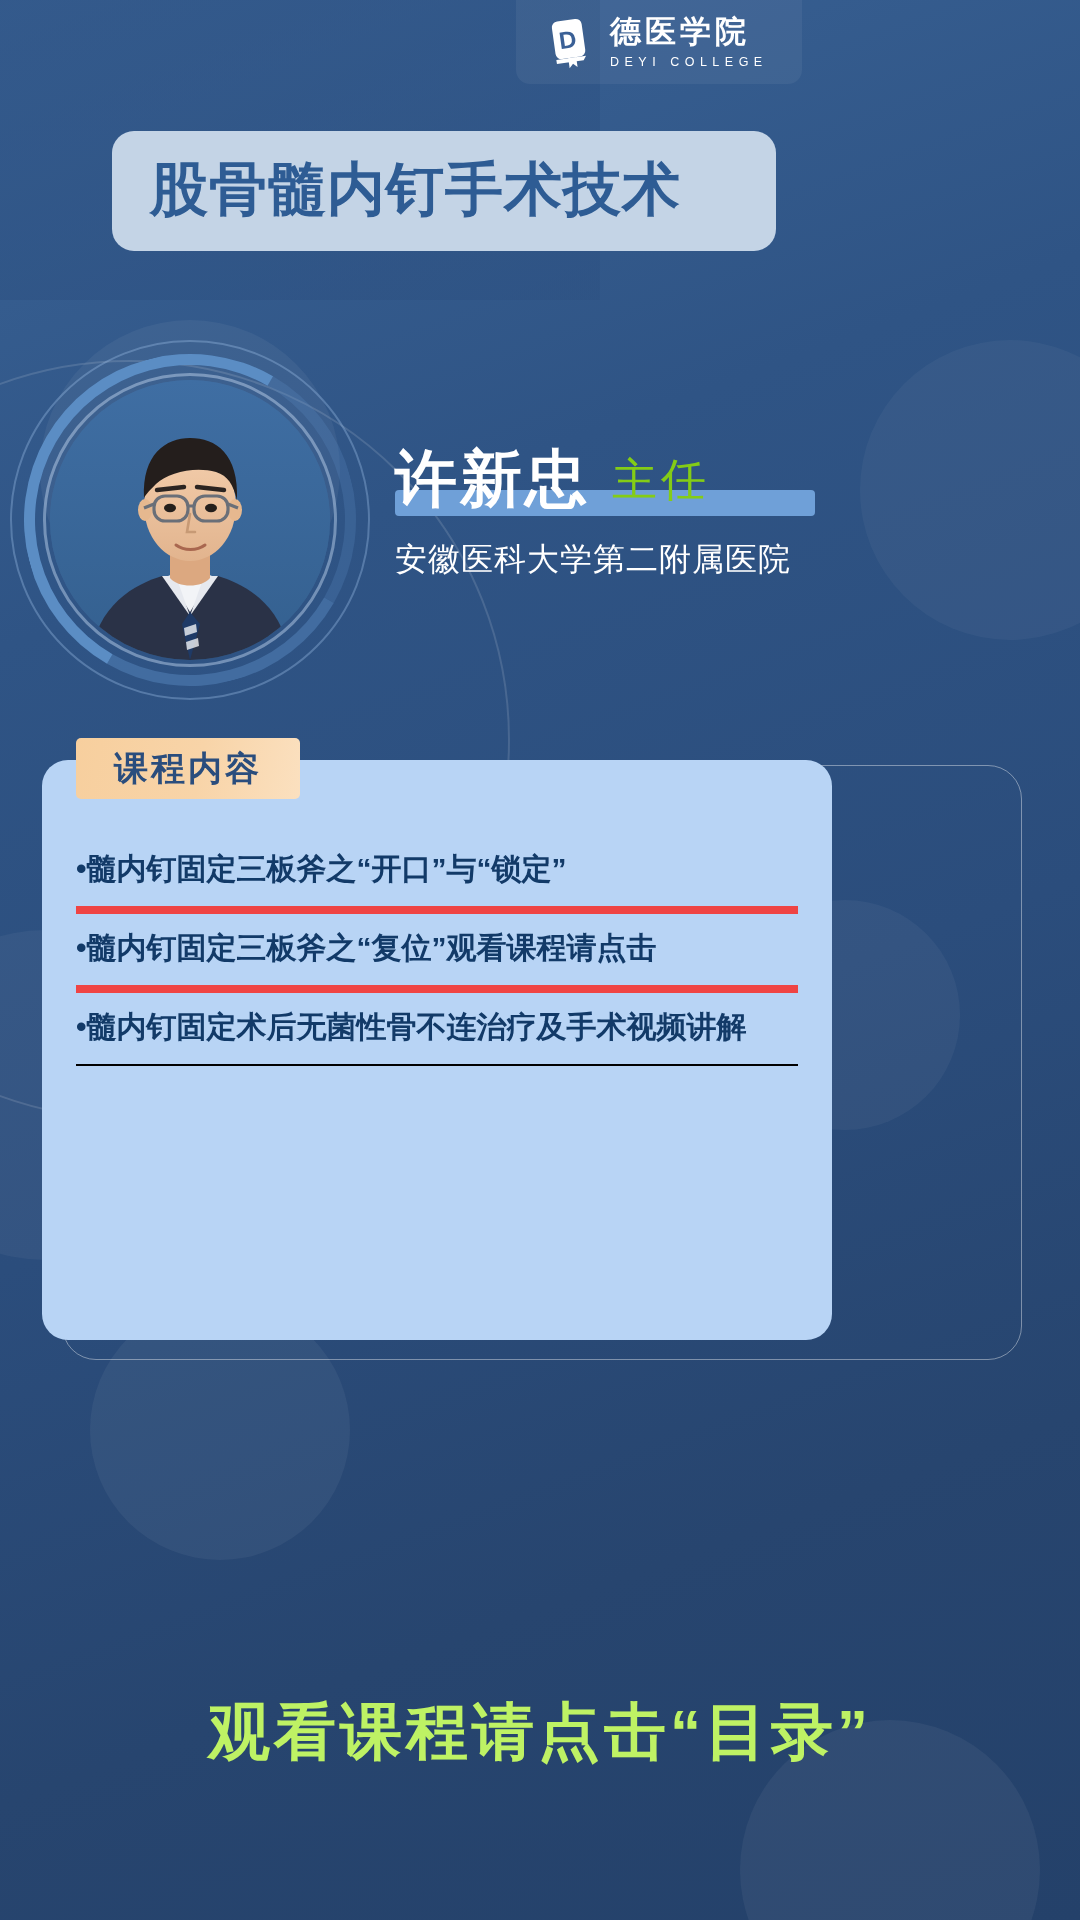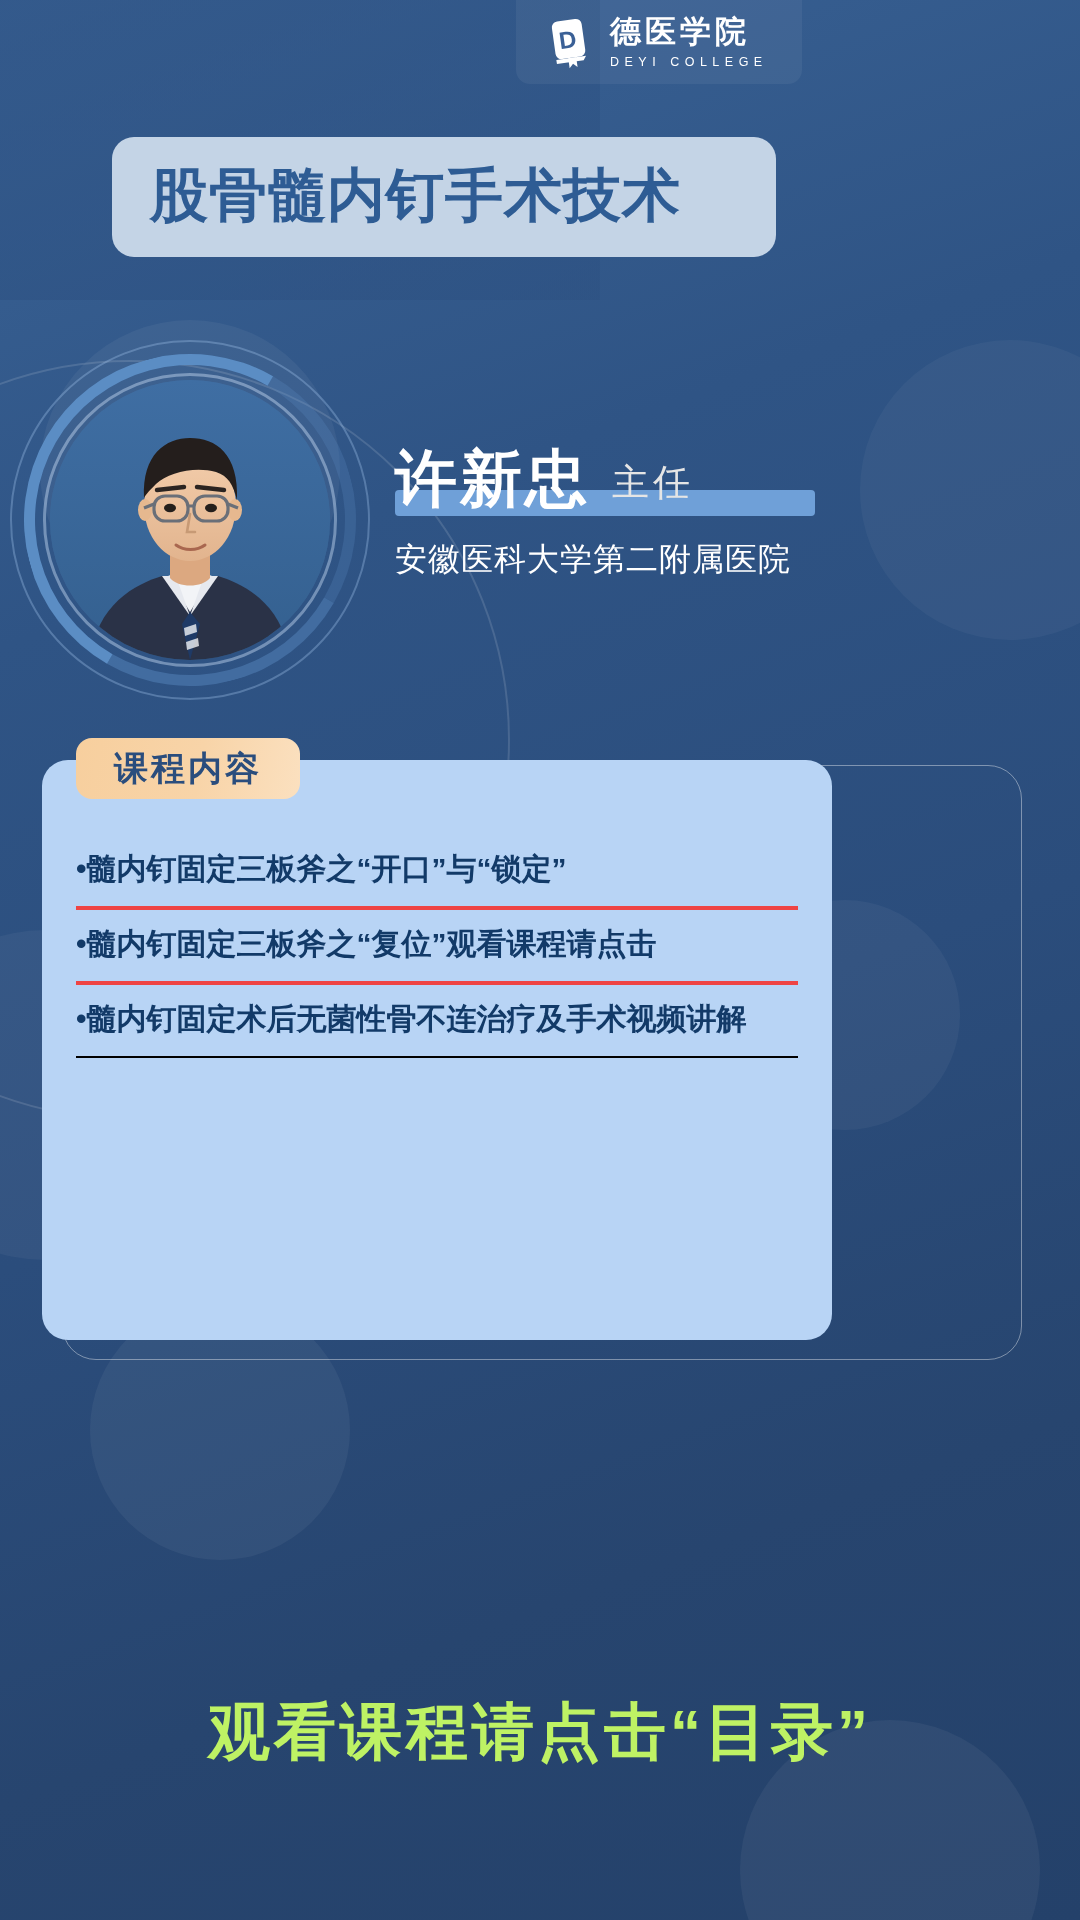--- a/index.html
+++ b/index.html
@@ -79,7 +79,7 @@
 
   
   .title-card {
-    position:absolute; left:112px; top:137px; width:664px;
+    position:absolute; left:112px; top:131px; width:664px;
     background:#c4d4e6;
     border-radius:22px;
     padding:24px 30px 28px 38px;

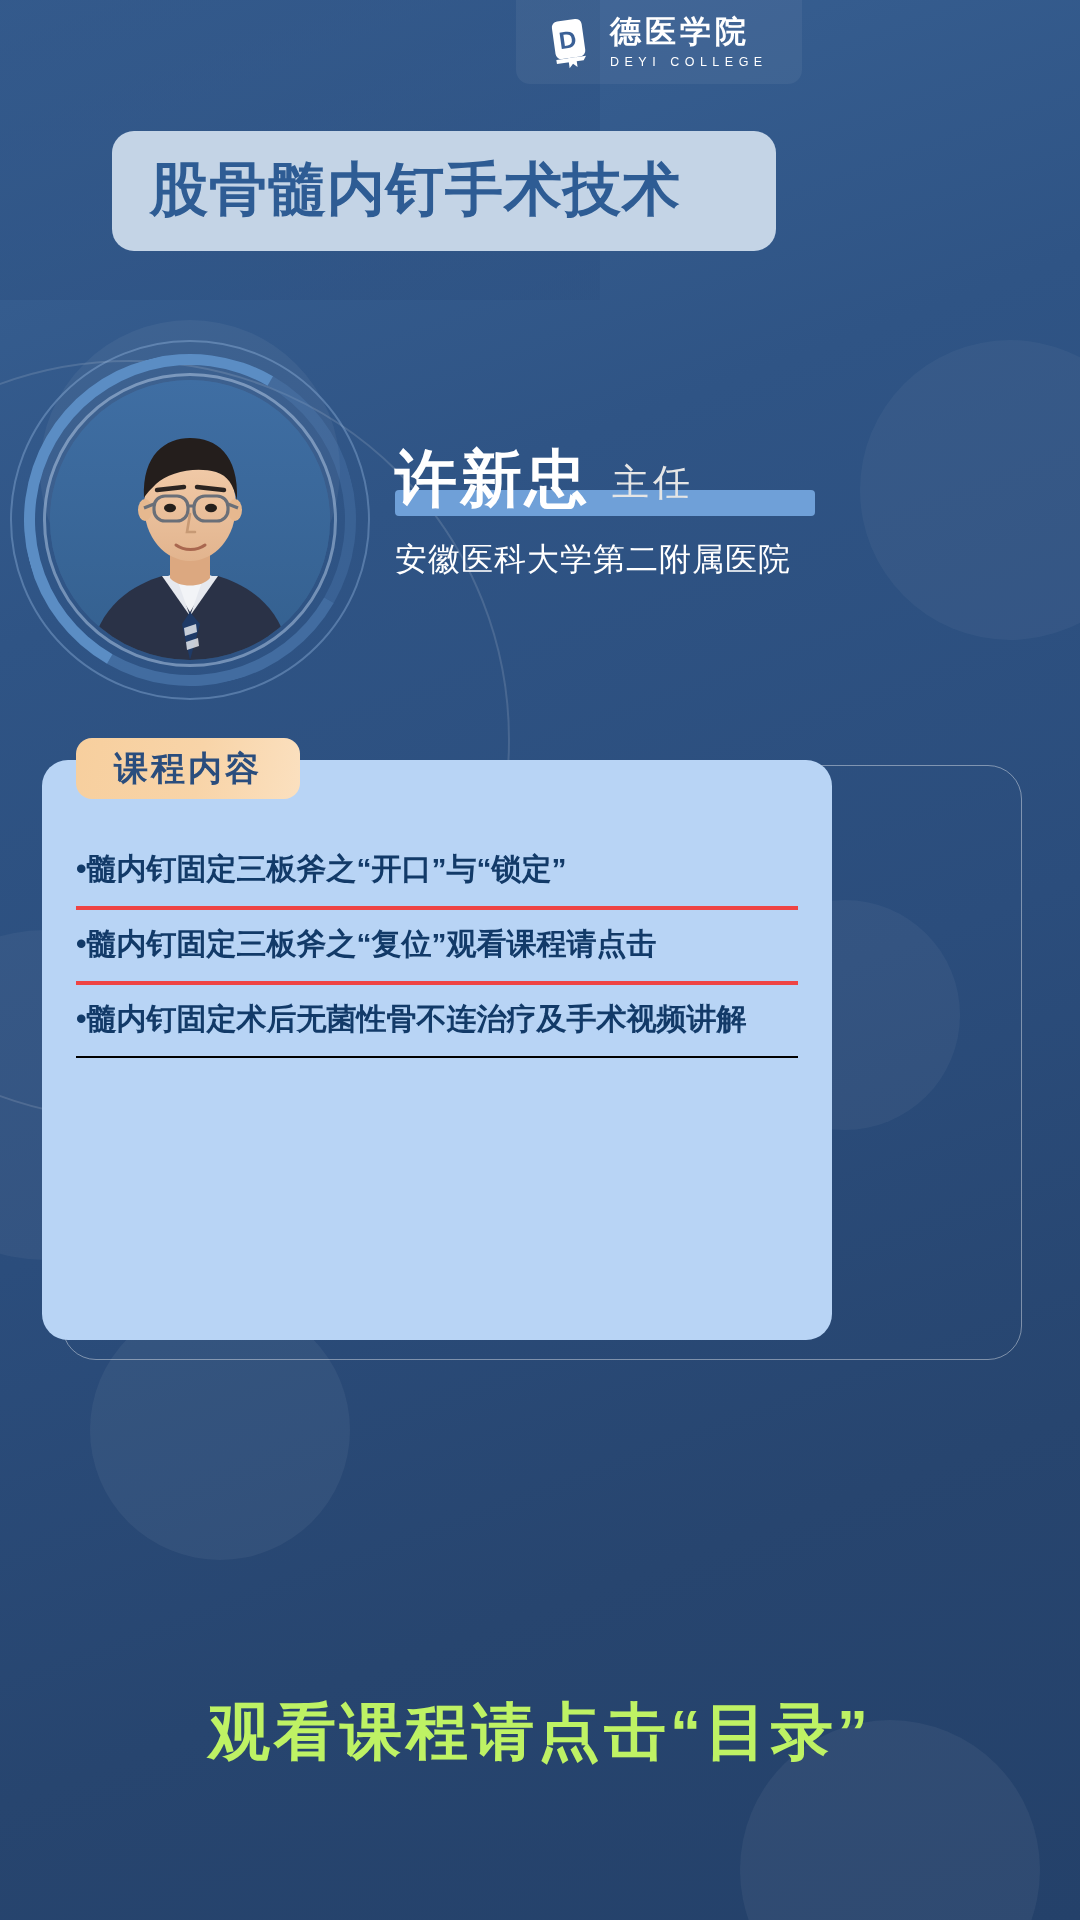--- a/index.html
+++ b/index.html
@@ -144,7 +144,7 @@
   }
   .speaker-role {
     position:relative; z-index:1;
-    color:#e5e5e5; font-size:37px; letter-spacing:4px; line-height:1.1;
+    color:#84cc16; font-size:45px; letter-spacing:4px; line-height:1.1;
     padding-bottom:6px;
   }
   .speaker-org {

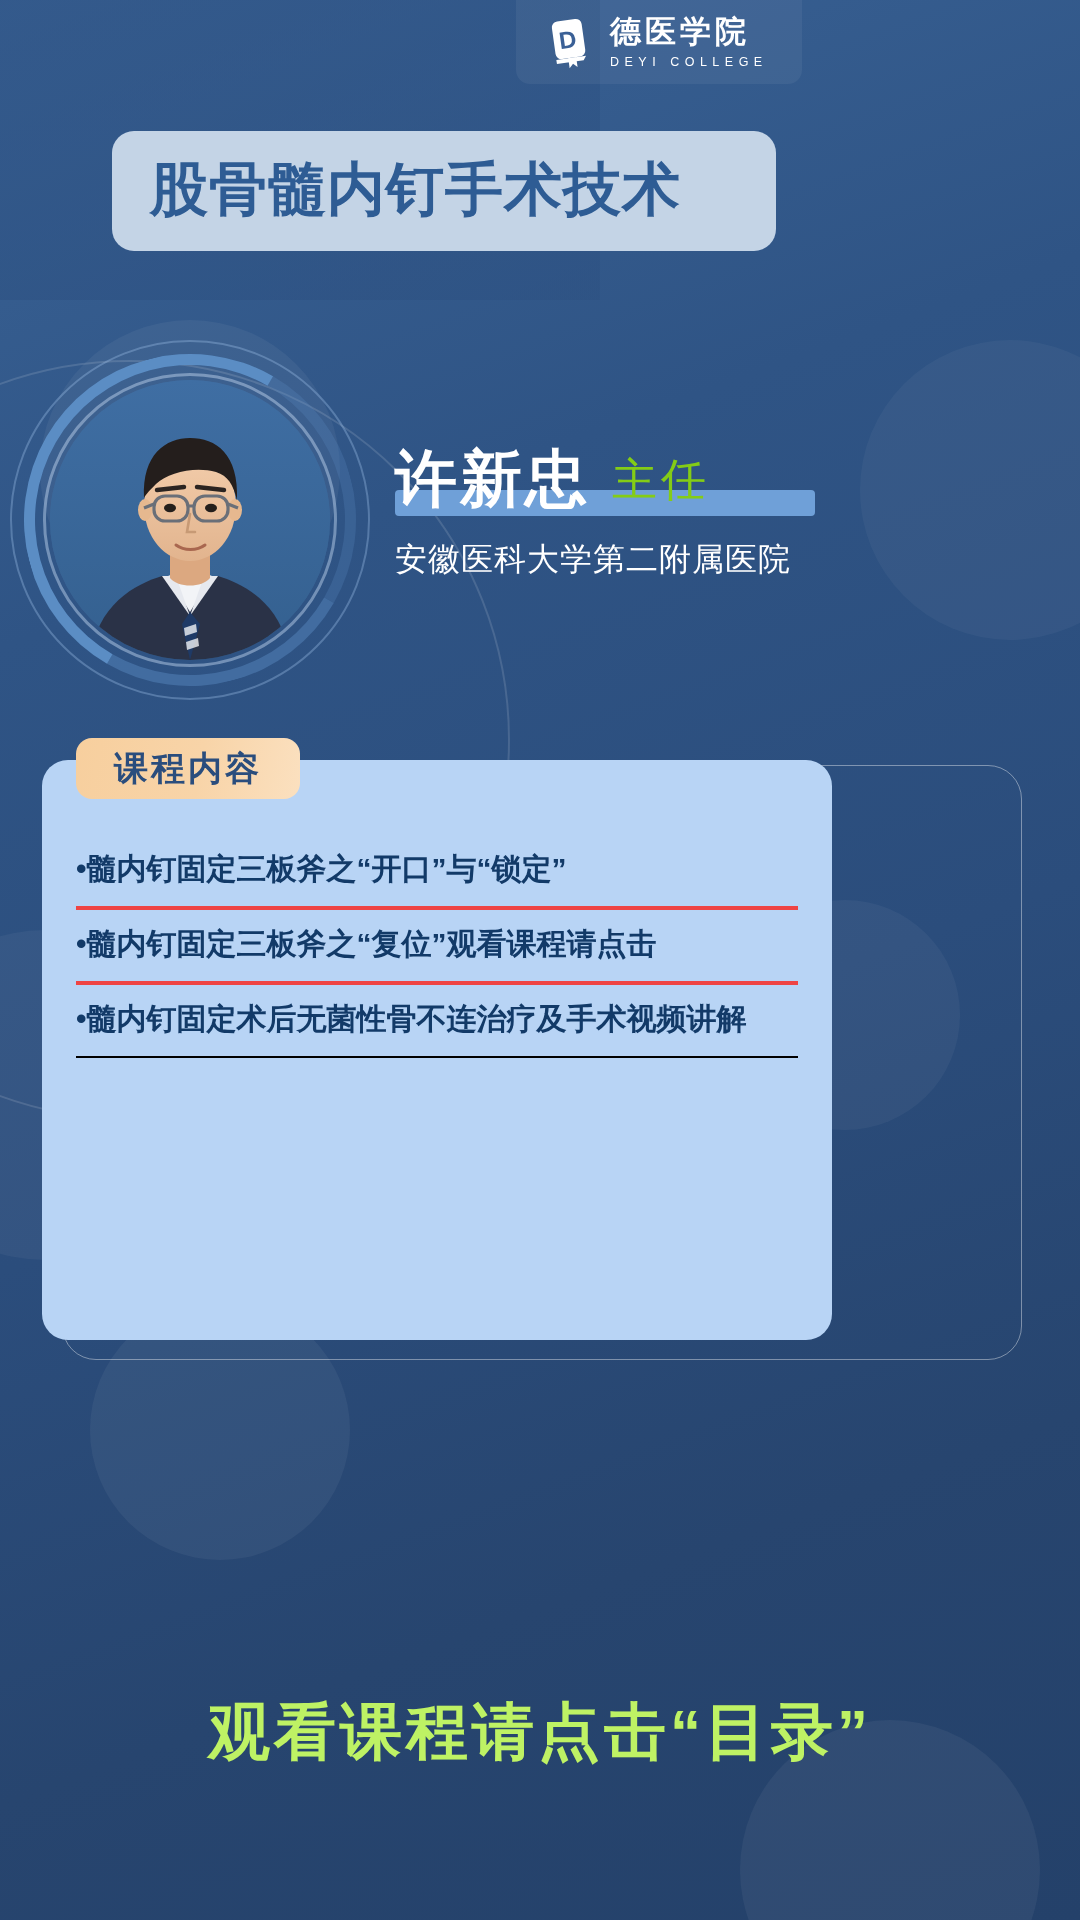--- a/index.html
+++ b/index.html
@@ -166,7 +166,7 @@
   .badge {
     position:absolute; left:76px; top:738px;
     background:linear-gradient(100deg,#f7cf9e 0%,#f8d4a8 55%,#fbe0bf 100%);
-    border-radius:16px;
+    border-radius:5px;
     padding:12px 38px;
   }
   .badge-text {

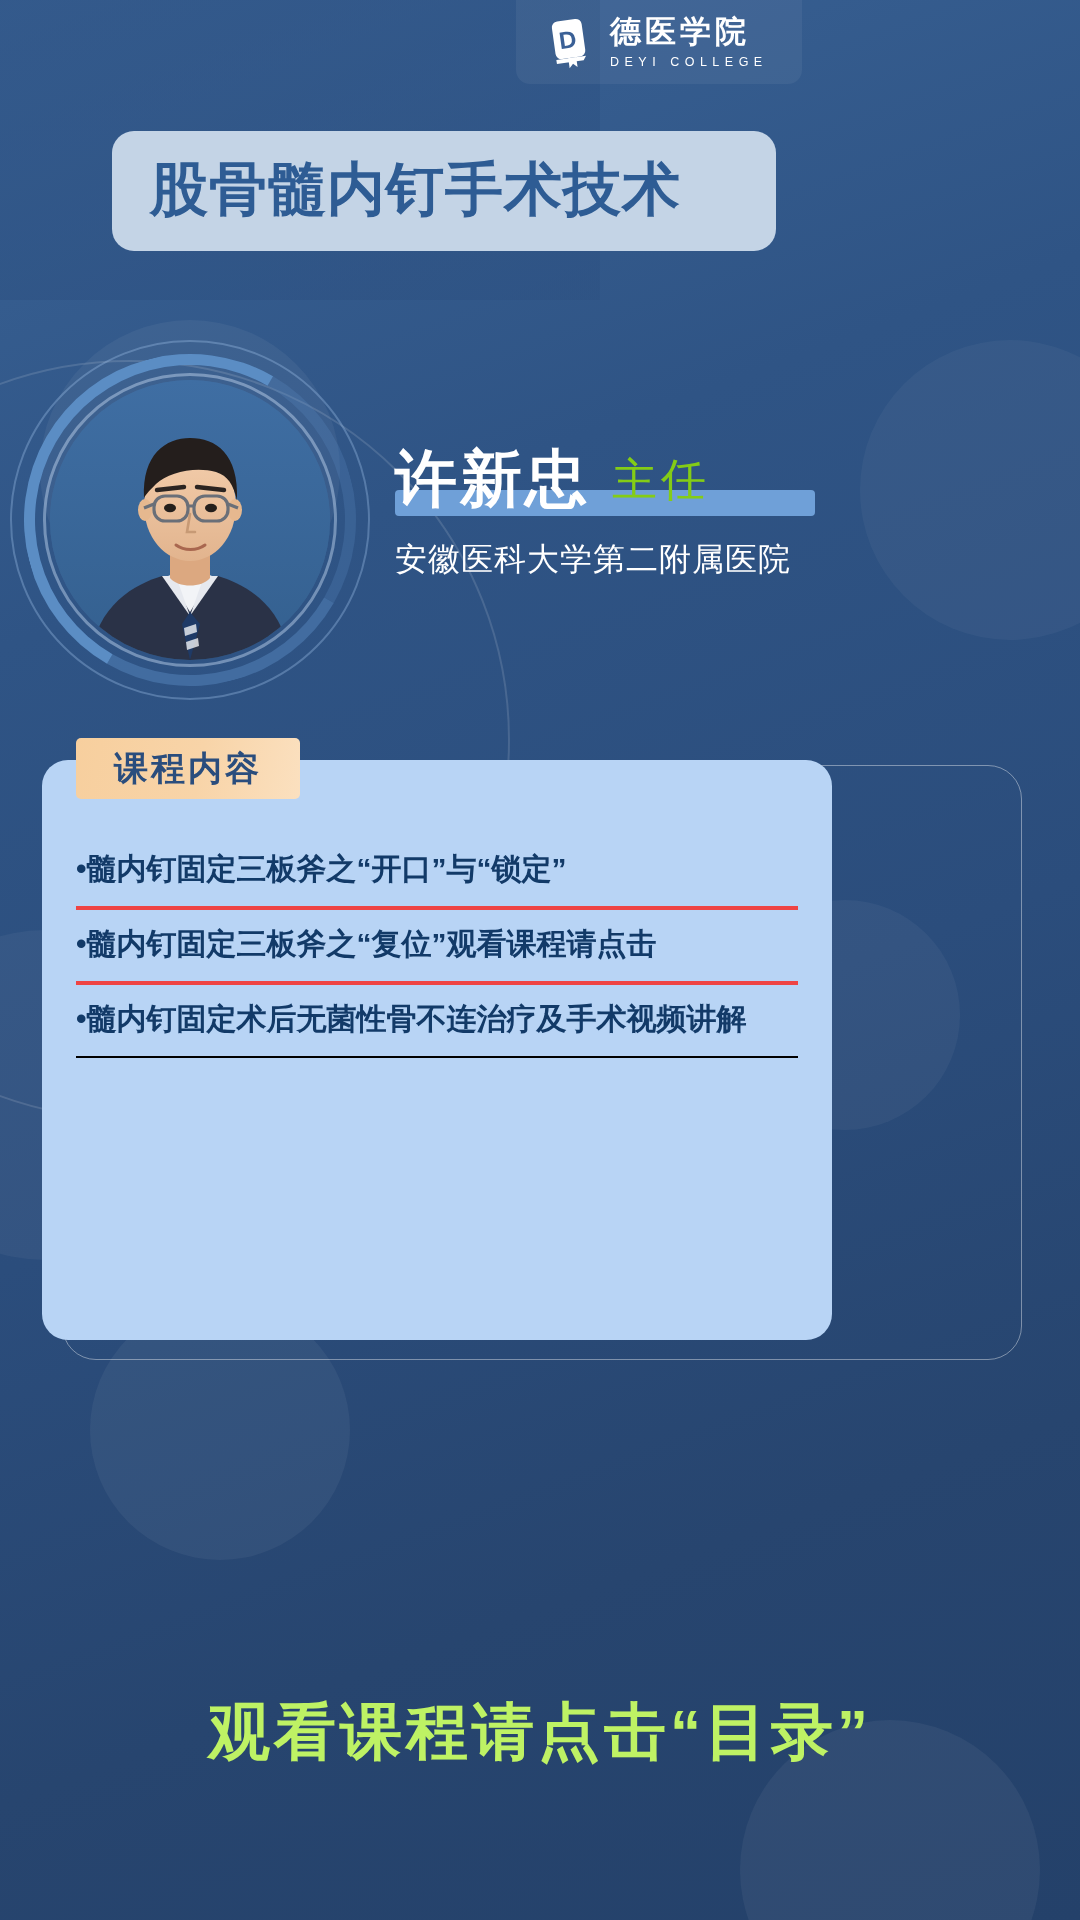--- a/index.html
+++ b/index.html
@@ -178,7 +178,7 @@
   }
   .list-item {
     padding:14px 0 16px 0;
-    border-bottom:4px solid #ef4444;
+    border-bottom:8px solid #ef4444;
     color:#123a68;
     font-size:30px;
     font-weight:bold;

